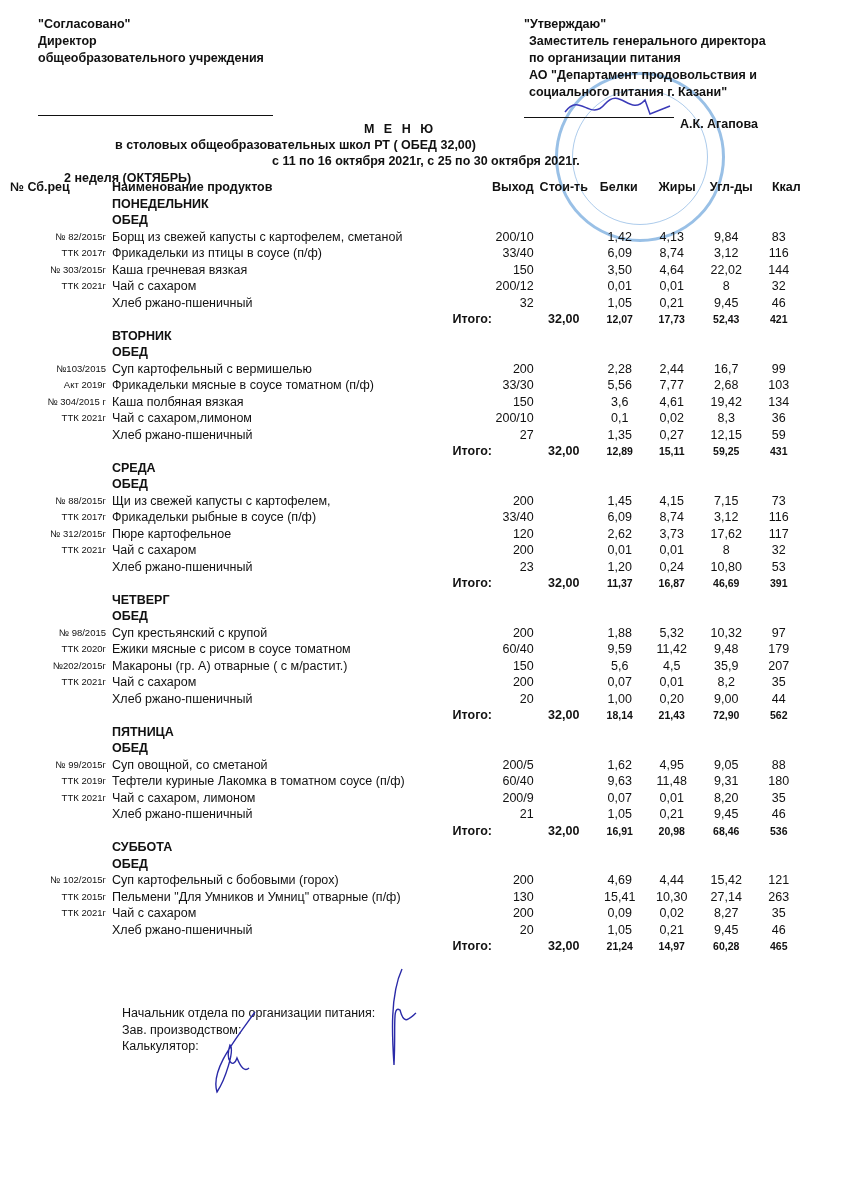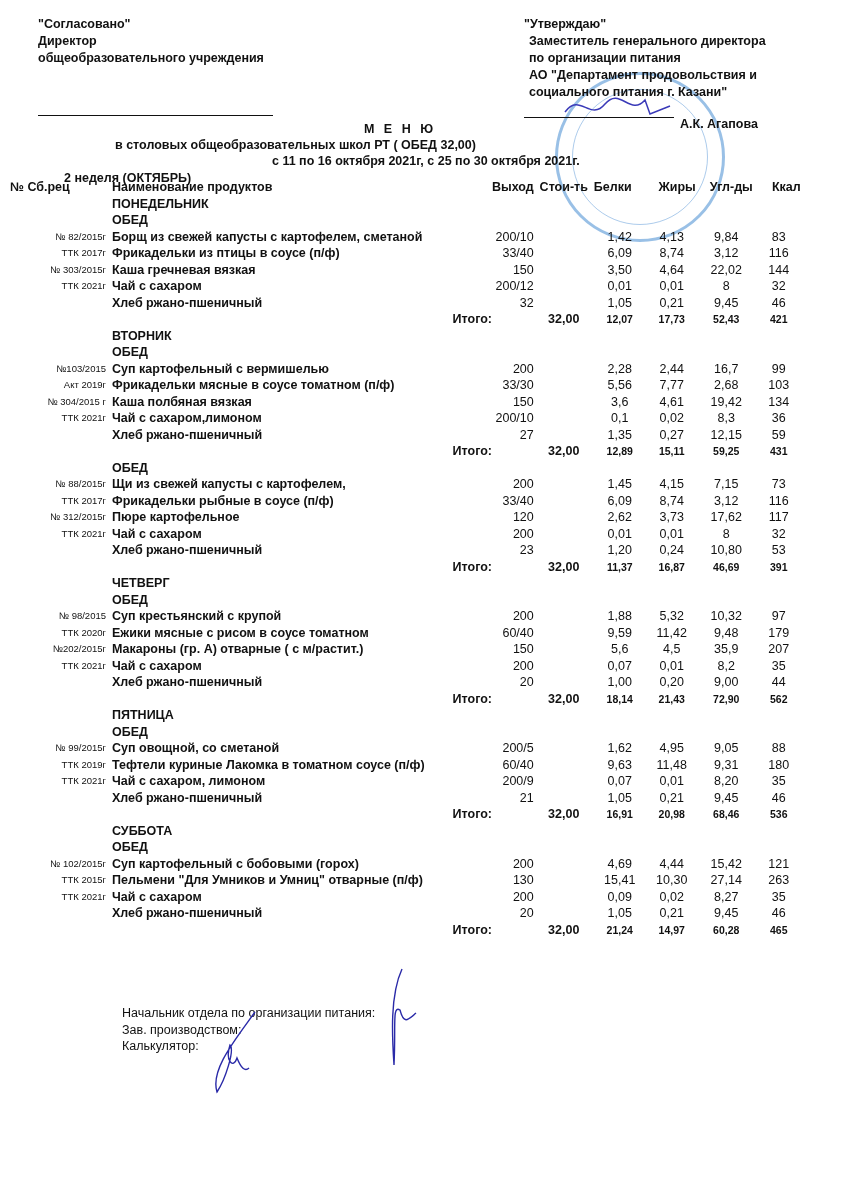--- a/index.html
+++ b/index.html
@@ -28,7 +28,7 @@
   .c-name { width: 380px; font-size: 12.5px; font-weight: bold; }
   .c-out { width: 32px; text-align: right; }
   .c-cost { width: 60px; text-align: center; }
-  .c-prot { width: 50px; text-align: left; padding-right: 2px !important; }
+  .c-prot { width: 50px; text-align: center; padding-right: 2px !important; }
   .c-fat { width: 50px; text-align: right; padding-right: 2px !important; }
   .c-carb { width: 55px; text-align: right; padding-right: 2px !important; }
   .c-kcal { width: 46px; text-align: right; padding-right: 2px !important; }

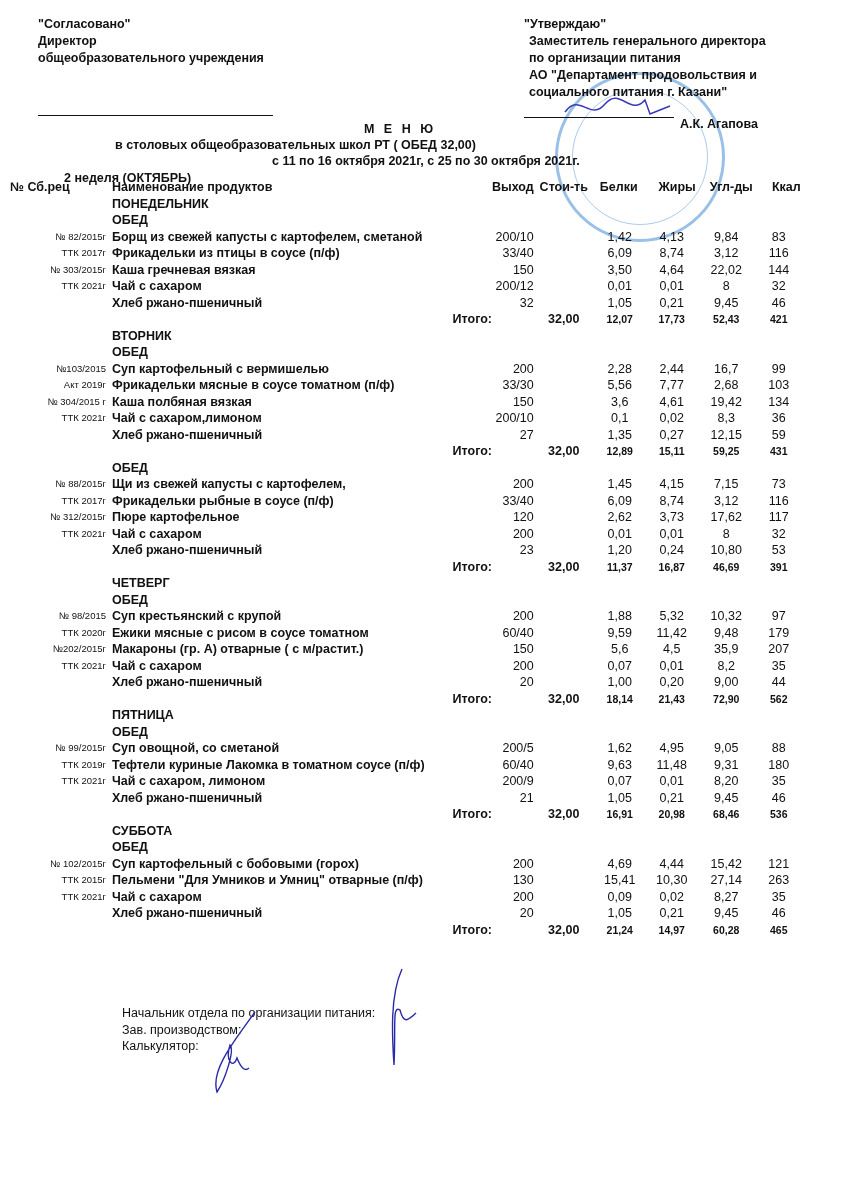--- a/index.html
+++ b/index.html
@@ -25,7 +25,7 @@
   table.menu { position: absolute; left: 10px; top: 179px; border-collapse: collapse; }
   table.menu td { padding: 0; height: 16.5px; line-height: 16.5px; white-space: nowrap; vertical-align: middle; }
   .c-code { width: 96px; text-align: right; padding-right: 6px !important; font-size: 9.5px; }
-  .c-name { width: 380px; font-size: 12.5px; font-weight: bold; }
+  .c-name { width: 380px; font-size: 12.5px; }
   .c-out { width: 32px; text-align: right; }
   .c-cost { width: 60px; text-align: center; }
   .c-prot { width: 50px; text-align: center; padding-right: 2px !important; }

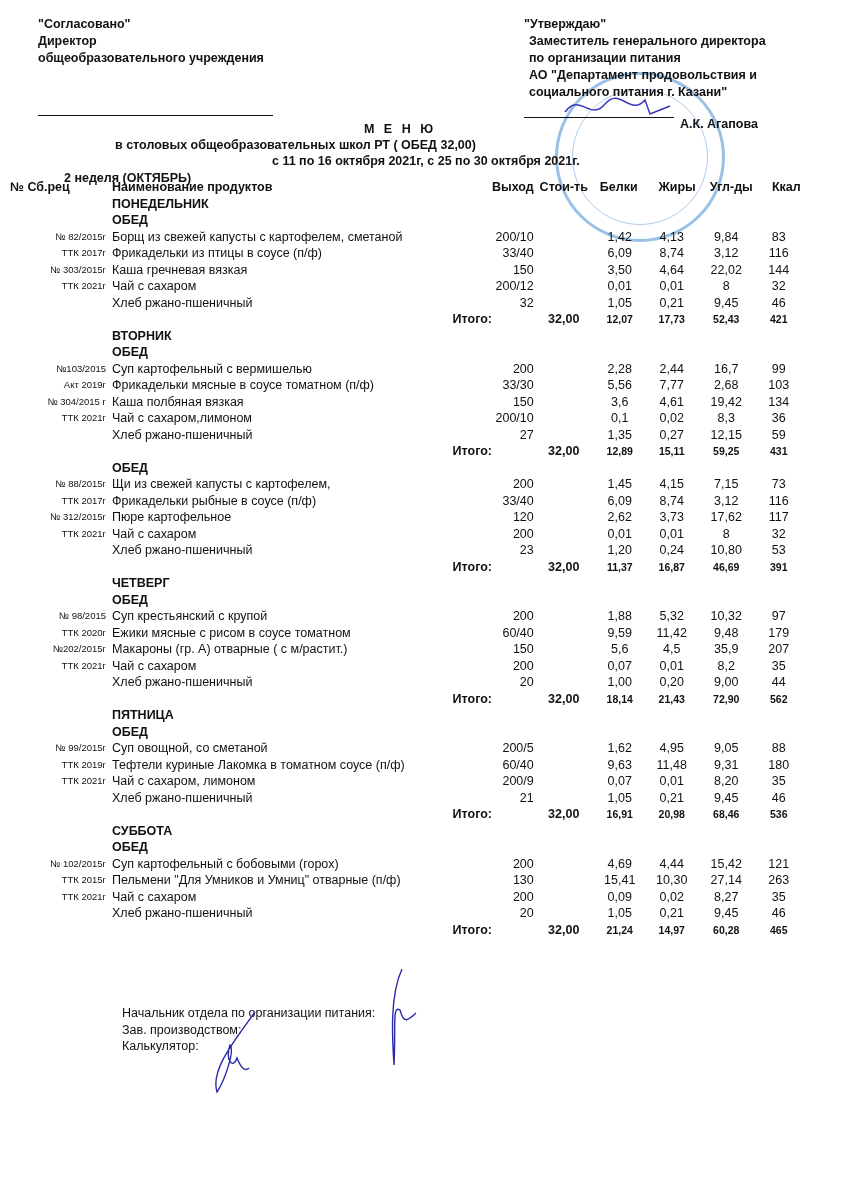--- a/index.html
+++ b/index.html
@@ -244,6 +244,16 @@
         <td class="c-carb small num">59,25</td>
         <td class="c-kcal small num">431</td>
       </tr>
+      <tr class="day">
+        <td class="c-code"></td>
+        <td class="c-name">СРЕДА</td>
+        <td class=""></td>
+        <td class=""></td>
+        <td class=""></td>
+        <td class=""></td>
+        <td class=""></td>
+        <td class=""></td>
+      </tr>
       <tr class="meal">
         <td class="c-code"></td>
         <td class="c-name">ОБЕД</td>

